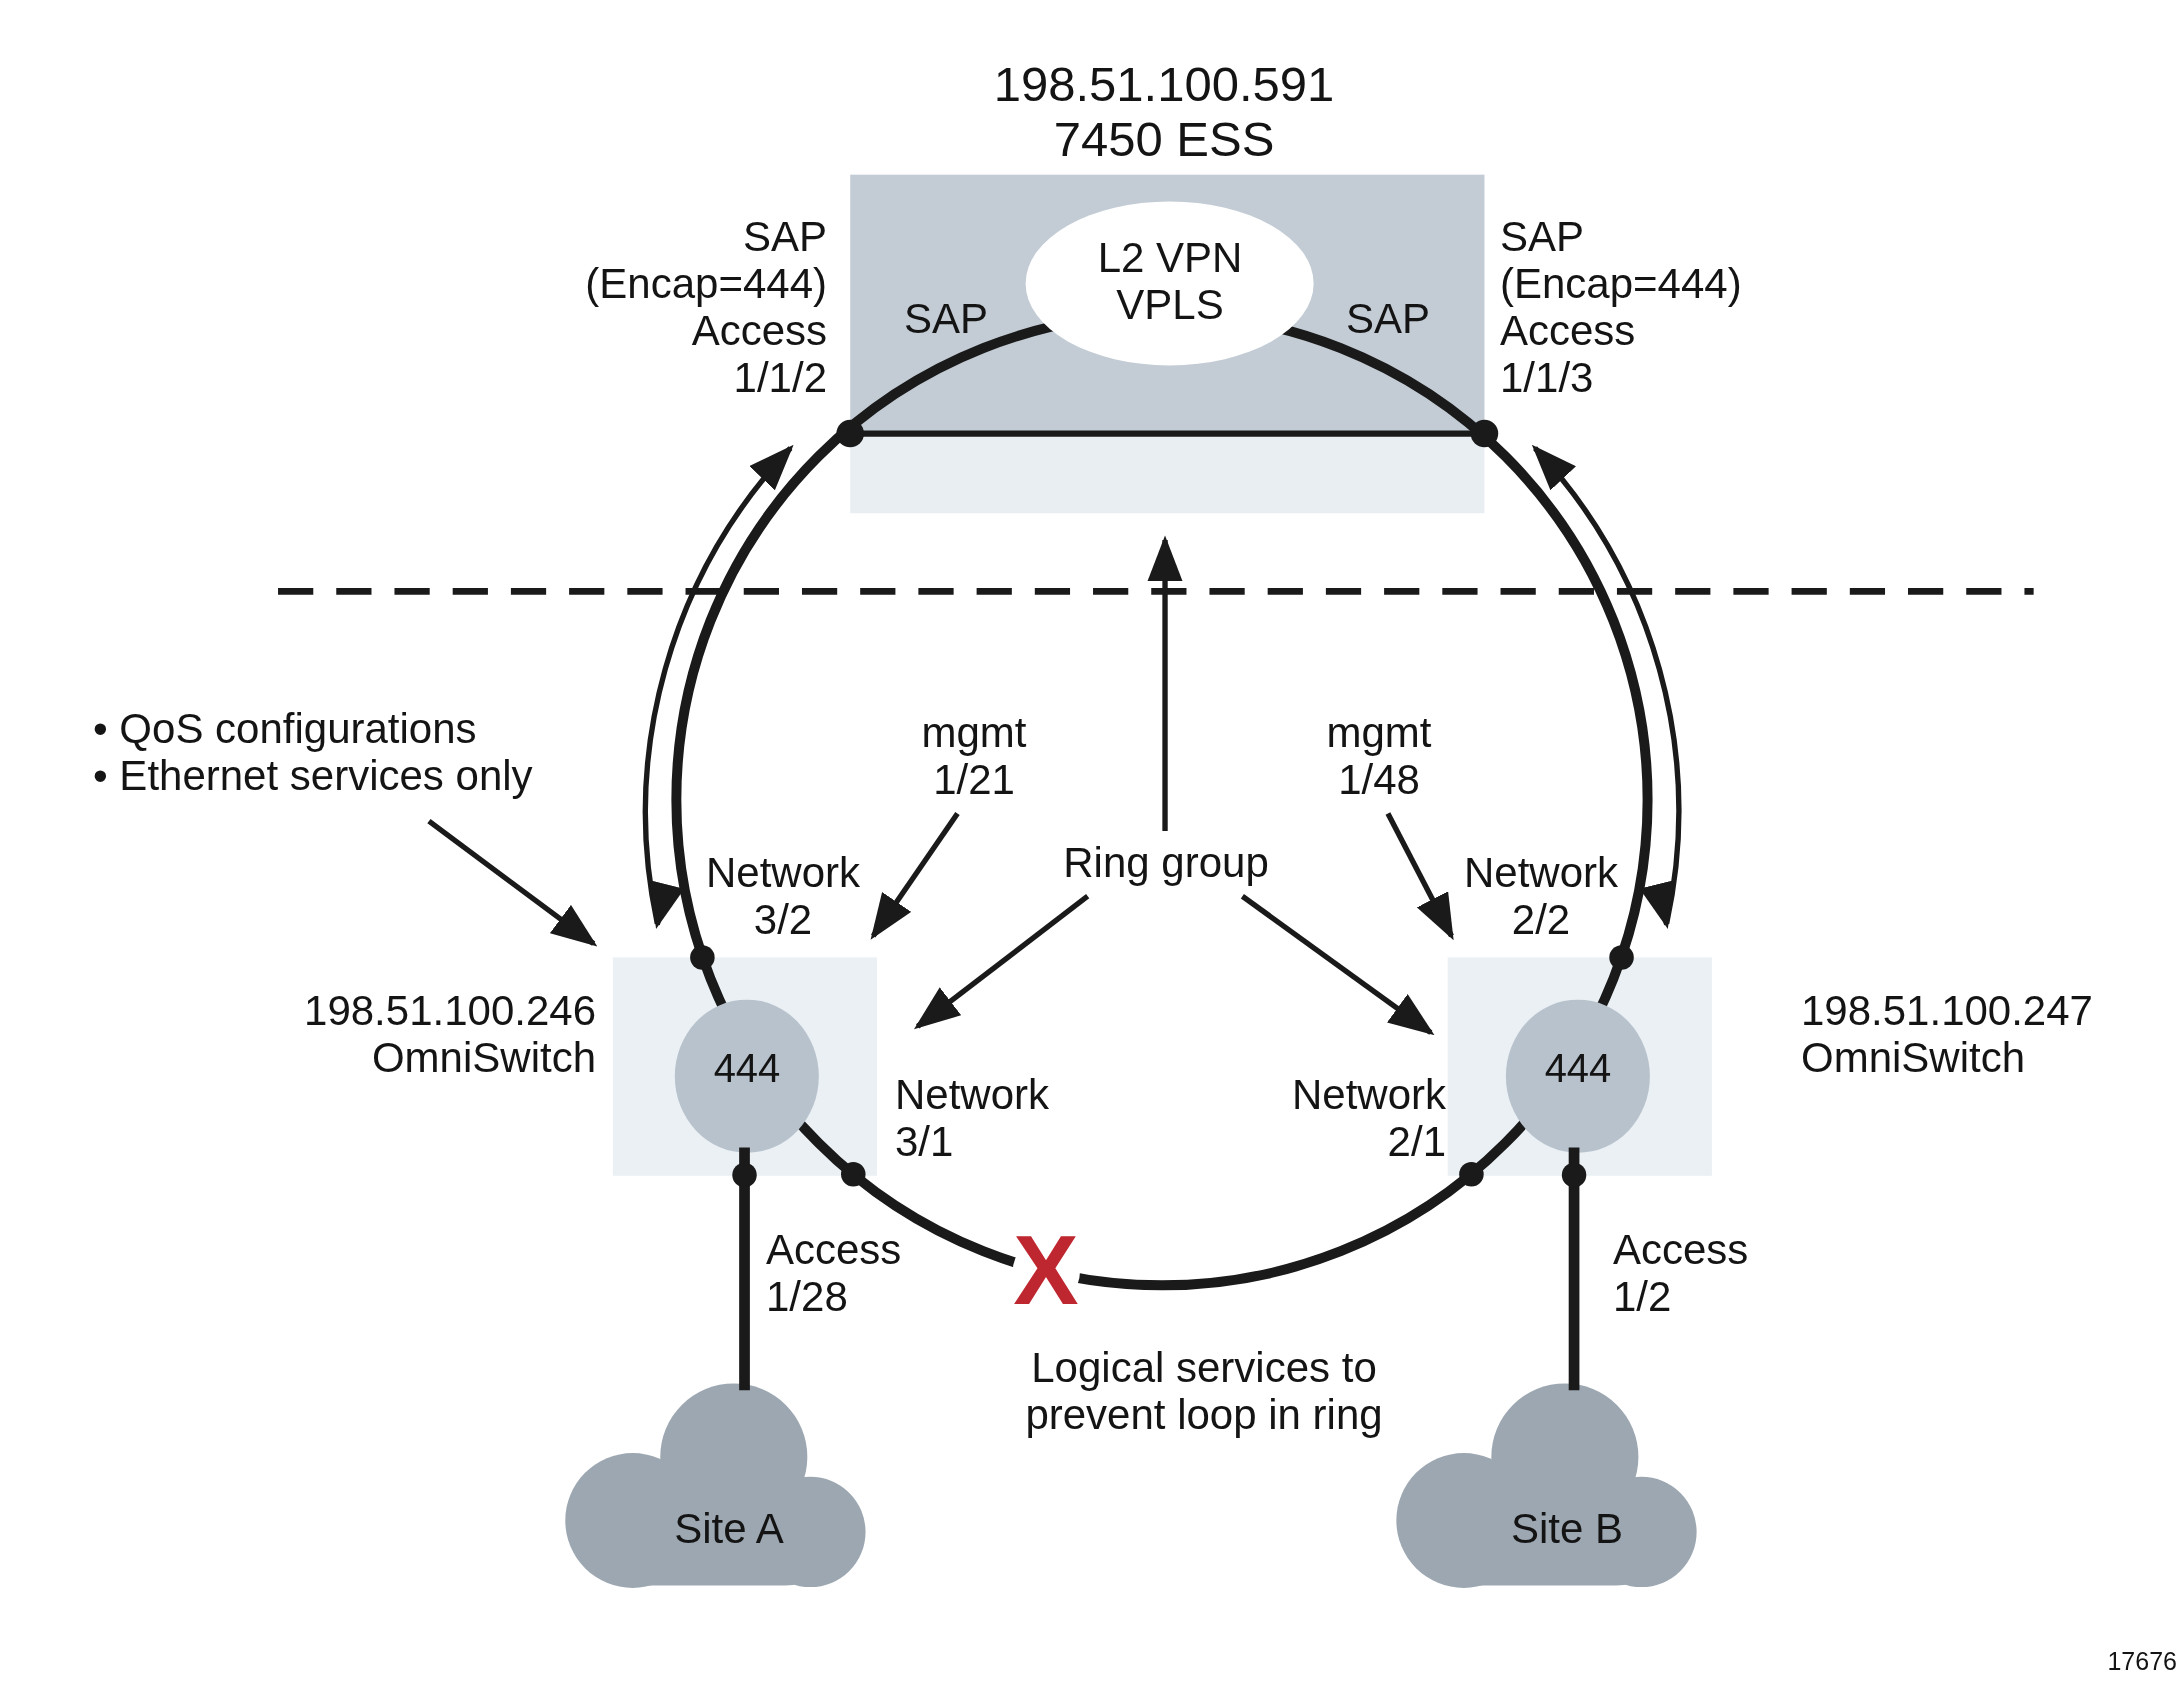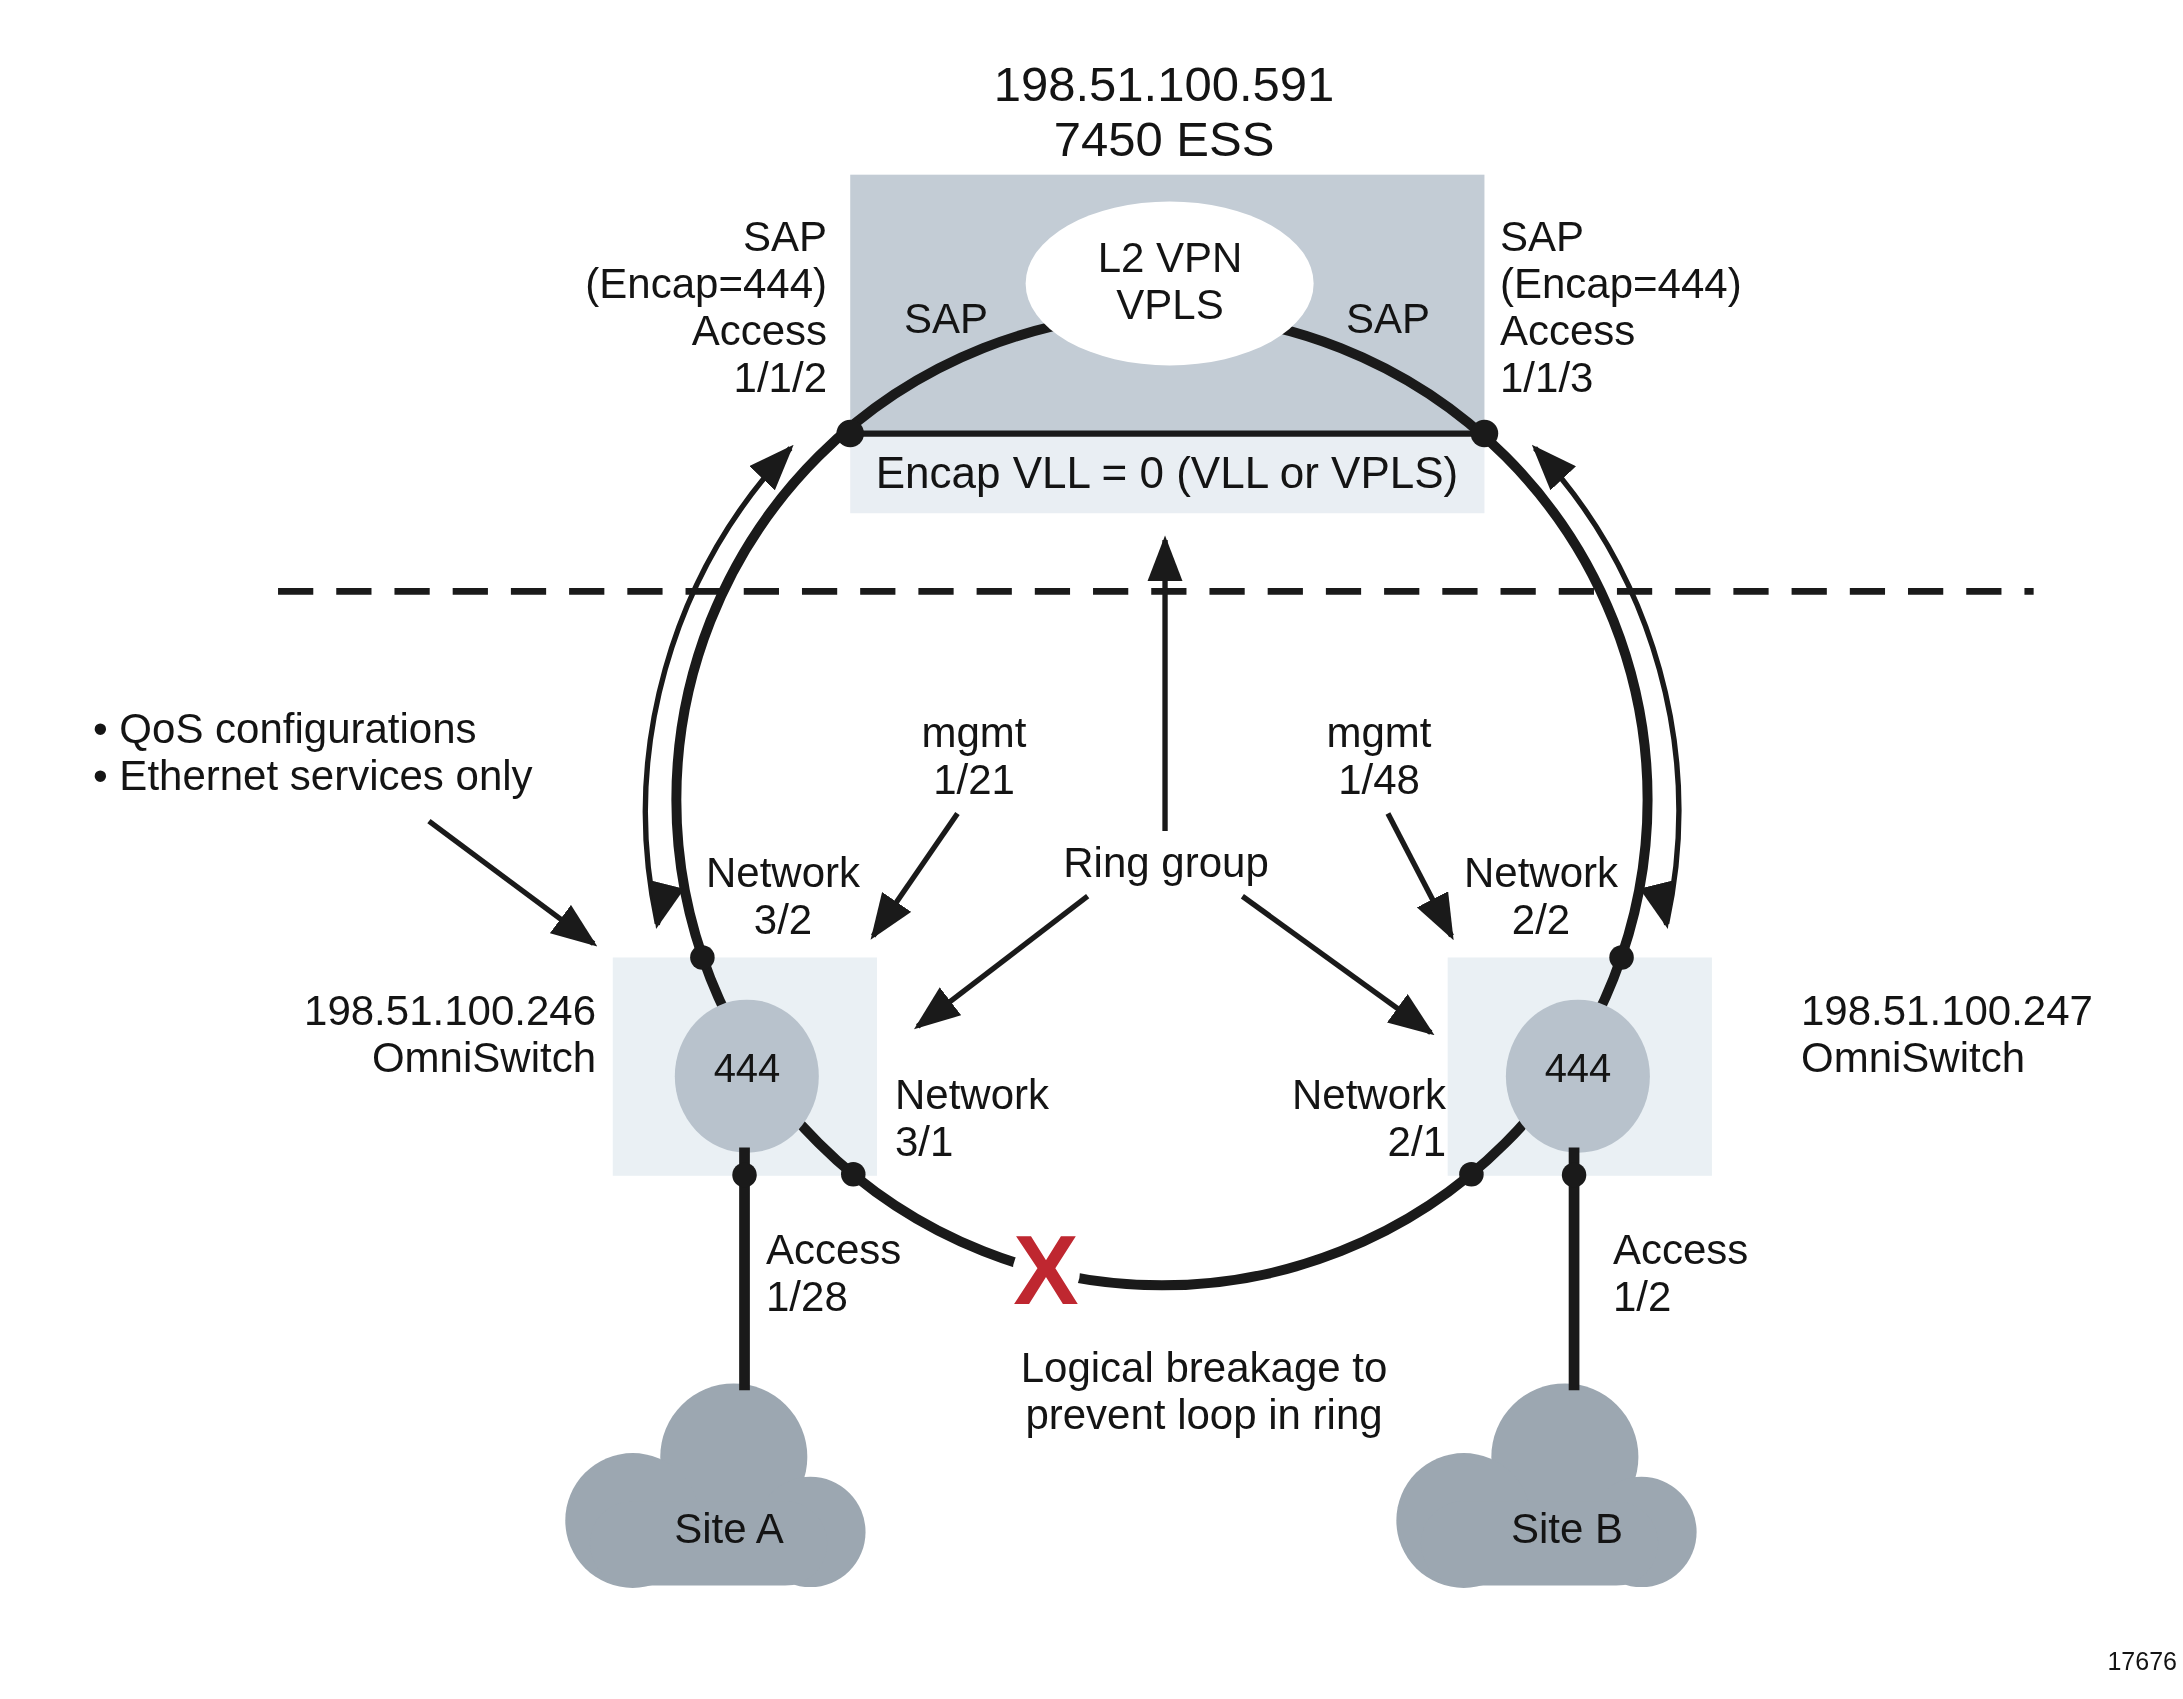--- a/index.html
+++ b/index.html
@@ -97,7 +97,6 @@
 VPLS</div>
   <div class="lbl c" style="left:946px;top:295px">SAP</div>
   <div class="lbl c" style="left:1388px;top:295px">SAP</div>
-  <div class="lbl c fs58" style="left:1167px;top:448px">Encap VLL = 0 (VLL or VPLS)</div>
 
   <div class="lbl r" style="left:827px;top:213px">SAP
 (Encap=444)

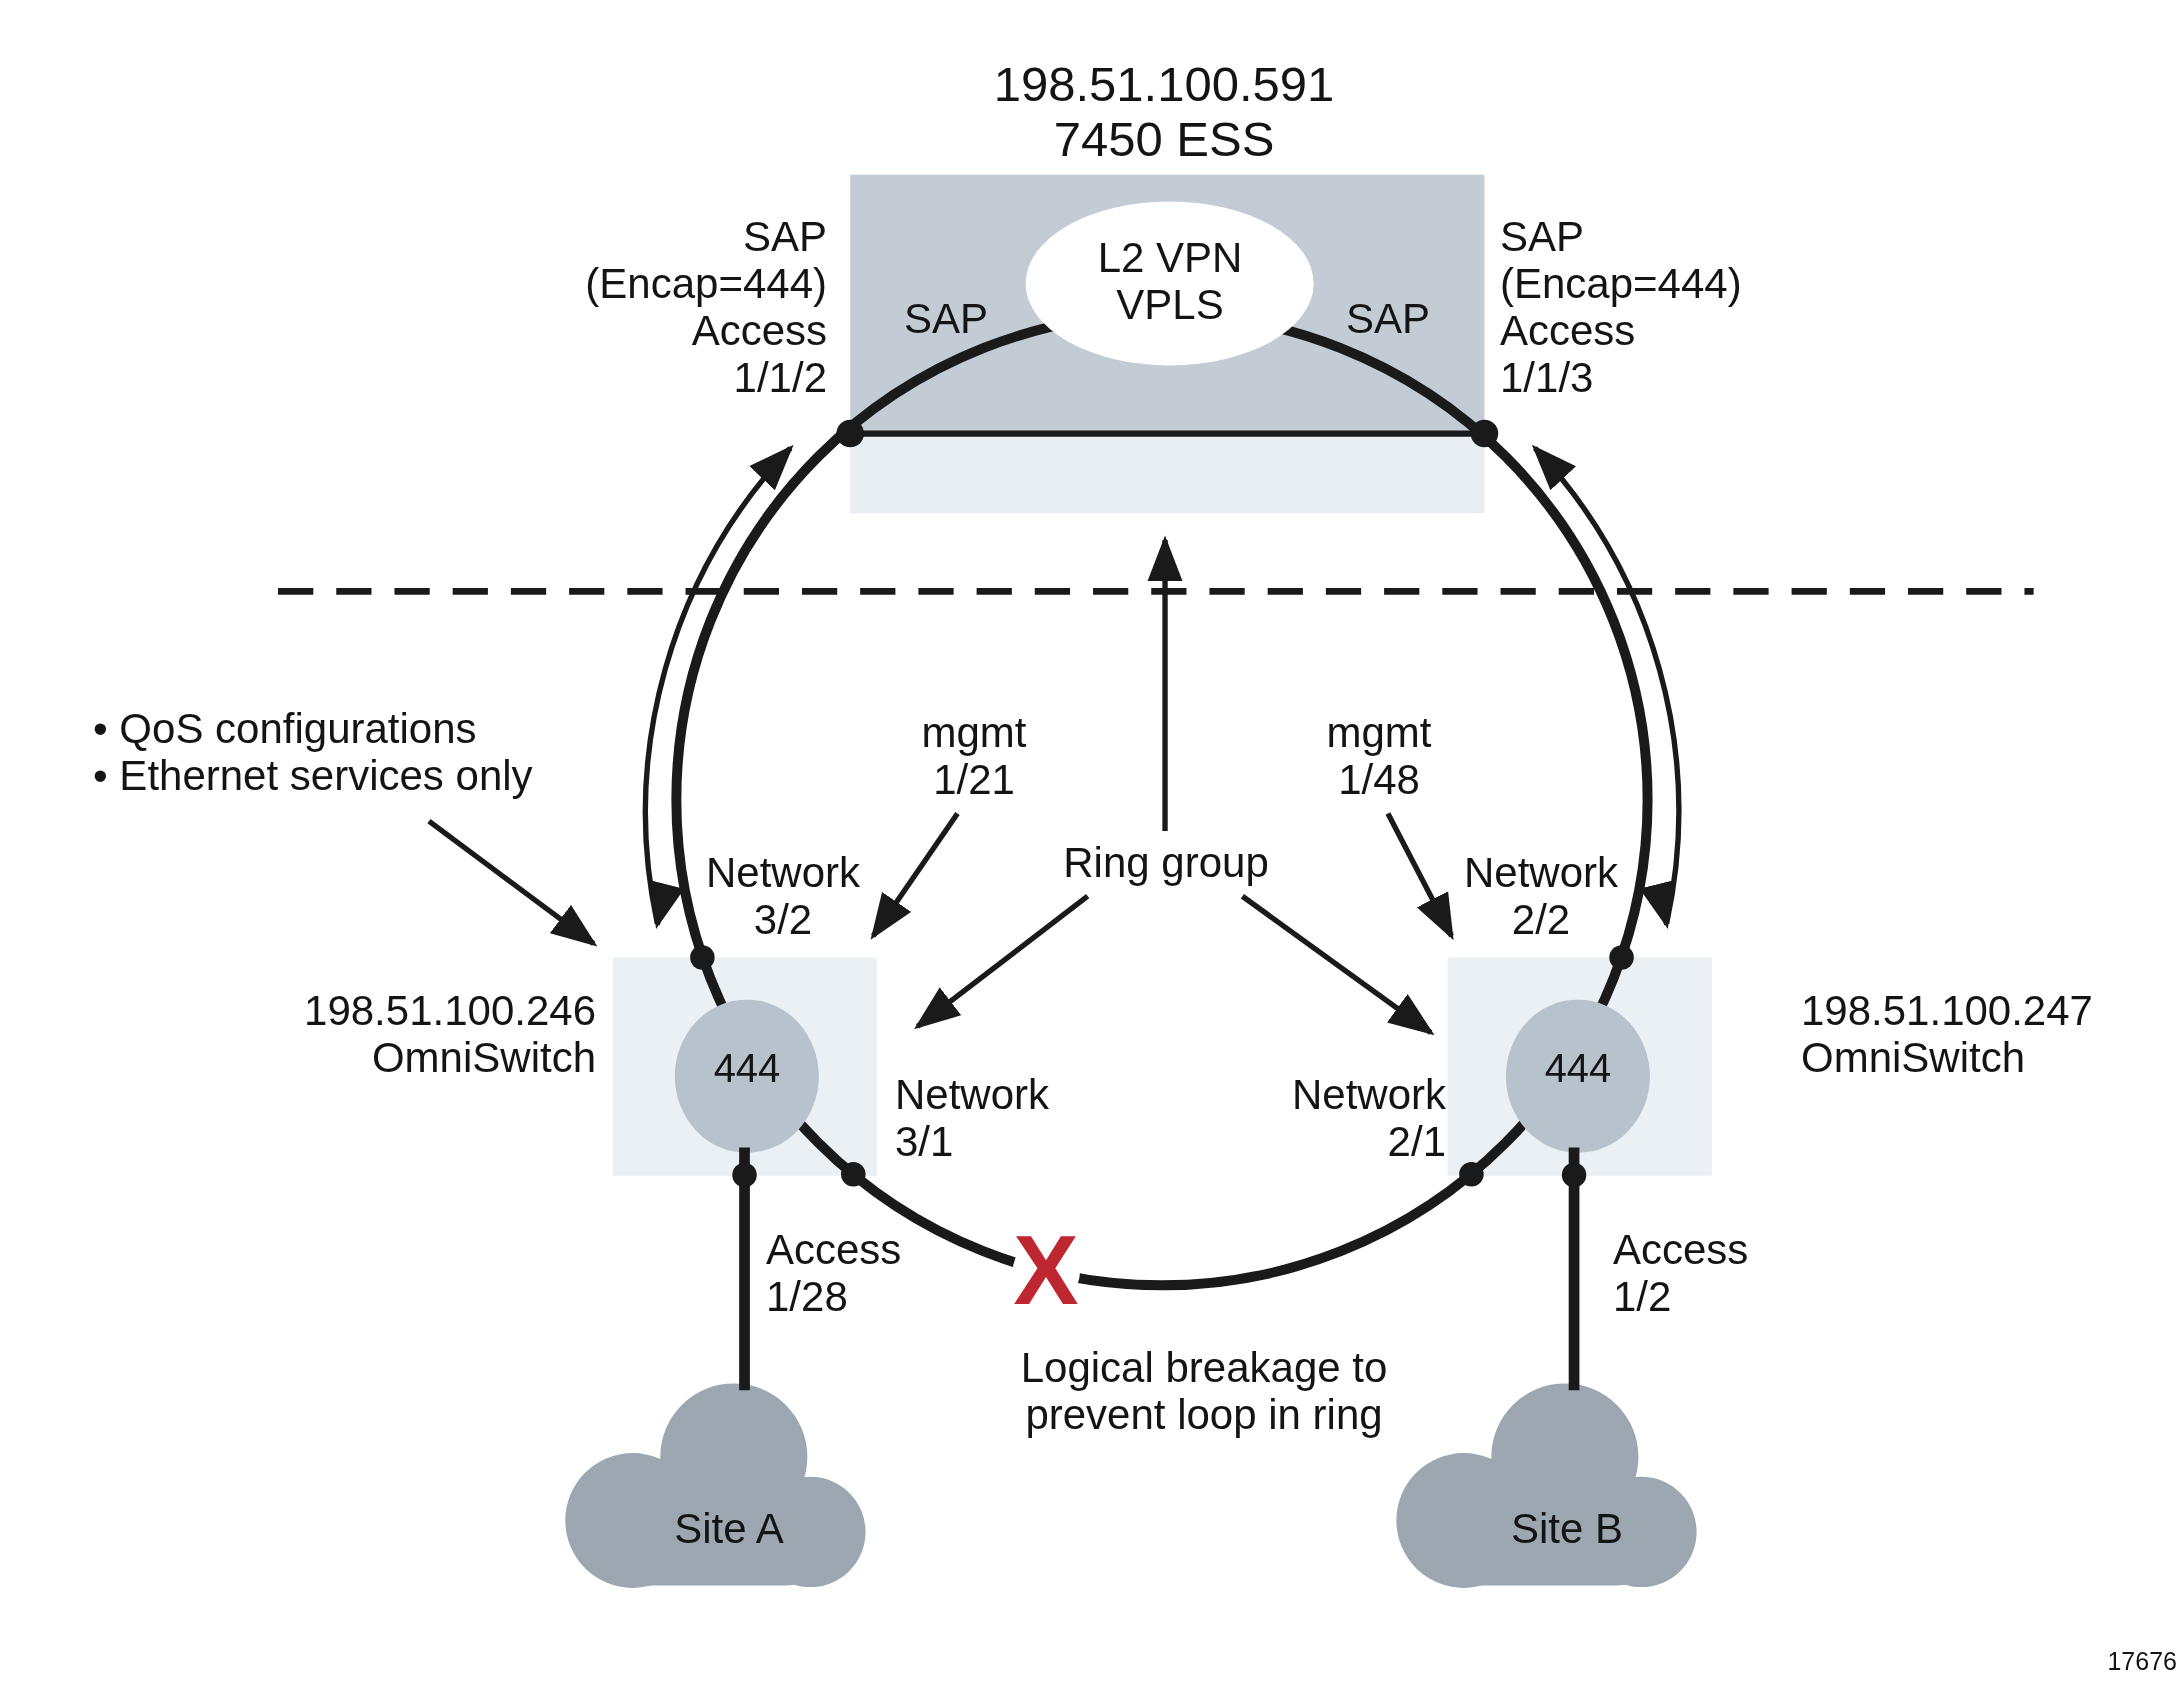--- a/index.html
+++ b/index.html
@@ -141,7 +141,7 @@
   <div class="lbl c" style="left:1567px;top:1505px">Site B</div>
 
   <div class="lbl c xmark" style="left:1046px;top:1221px">X</div>
-  <div class="lbl c" style="left:1204px;top:1344px">Logical breakage to
+  <div class="lbl c" style="left:1204px;top:1344px">Logical services to
 prevent loop in ring</div>
 
   <div class="lbl r fs46" style="left:2177px;top:1647px">17676</div>

